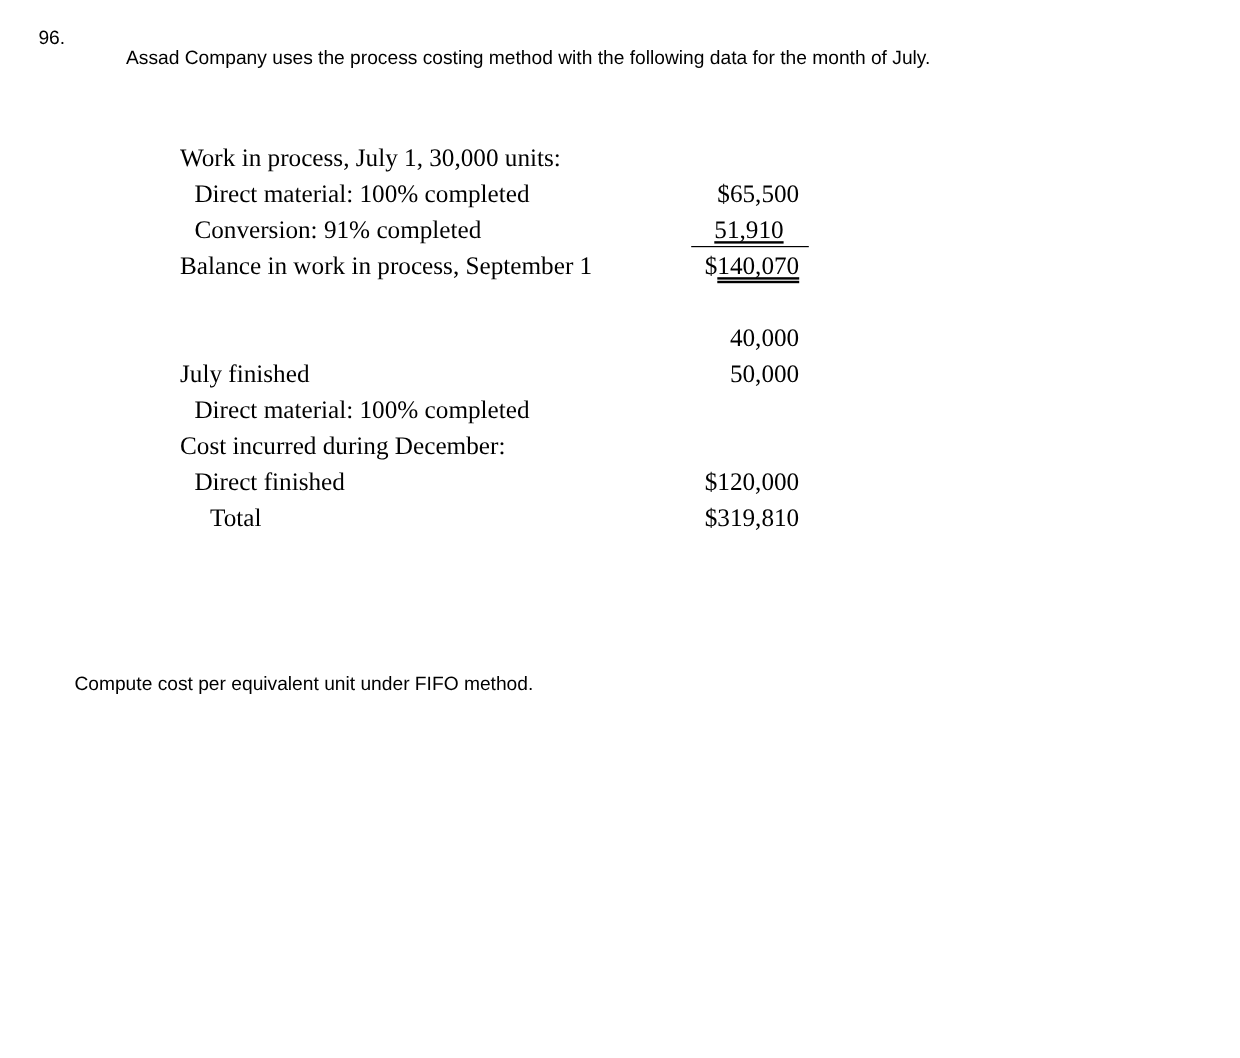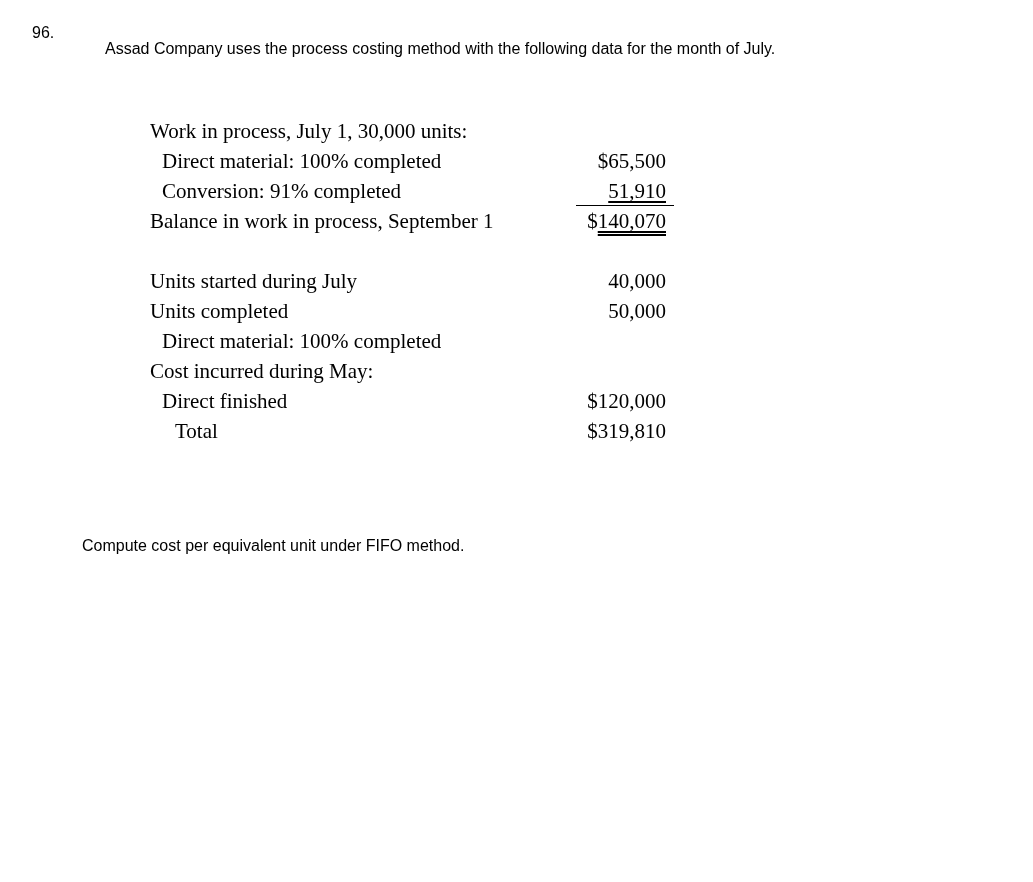--- a/index.html
+++ b/index.html
@@ -90,7 +90,7 @@
   </div>
   <div class="row">
     <span class="lbl ind1">Conversion: 91% completed</span>
-    <span class="amt u1" style="right:14px;">51,910</span>
+    <span class="amt u1" style="right:27px;">51,910</span>
     <div class="rule" style="right:6px; width:98px; top:29px;"></div>
   </div>
   <div class="row">

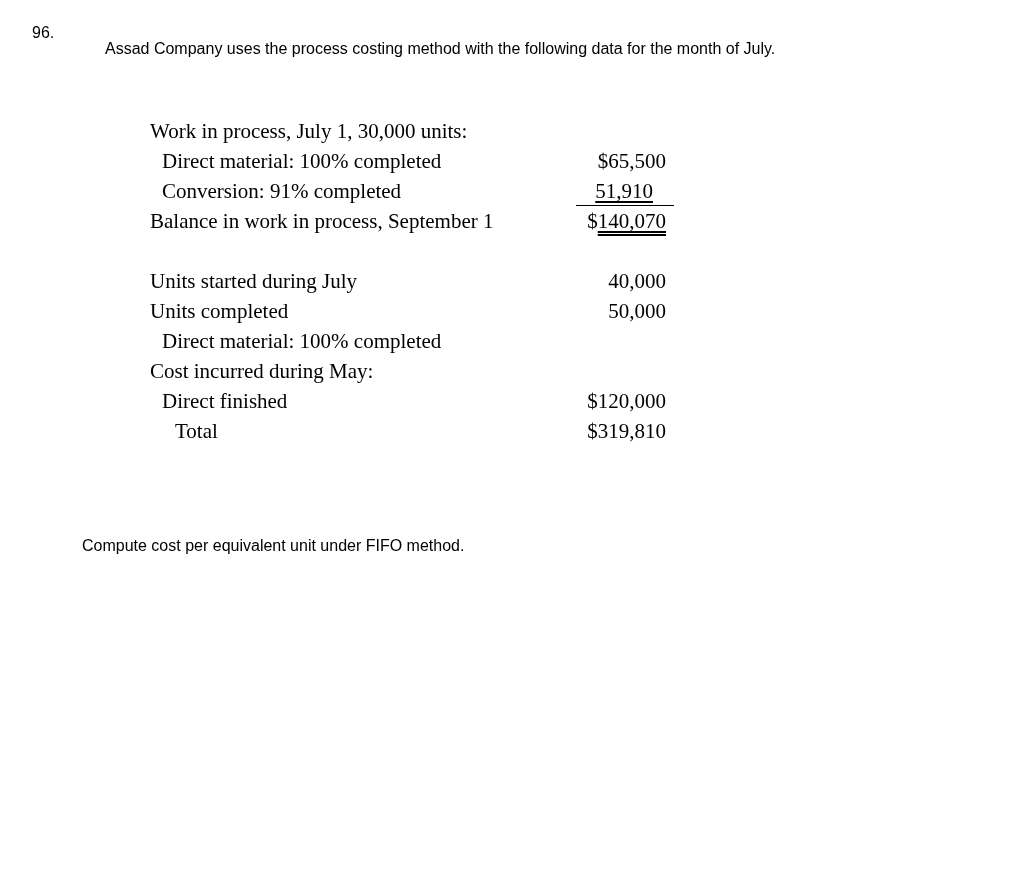--- a/index.html
+++ b/index.html
@@ -101,7 +101,6 @@
 
 <div class="block serif" style="top:266px;">
   <div class="row">
-    <span class="lbl">Units started during July</span>
     <span class="amt">40,000</span>
   </div>
   <div class="row">

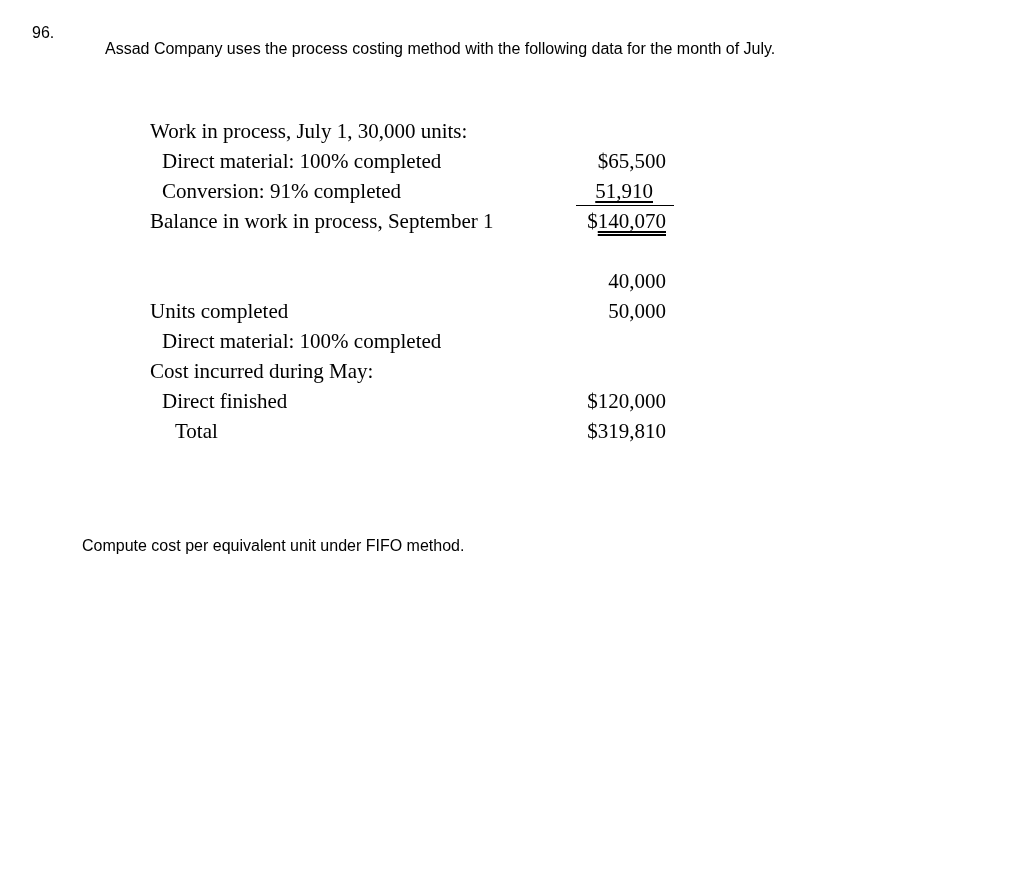--- a/index.html
+++ b/index.html
@@ -104,7 +104,7 @@
     <span class="amt">40,000</span>
   </div>
   <div class="row">
-    <span class="lbl">Units completed</span>
+    <span class="lbl">July finished</span>
     <span class="amt">50,000</span>
   </div>
   <div class="row">

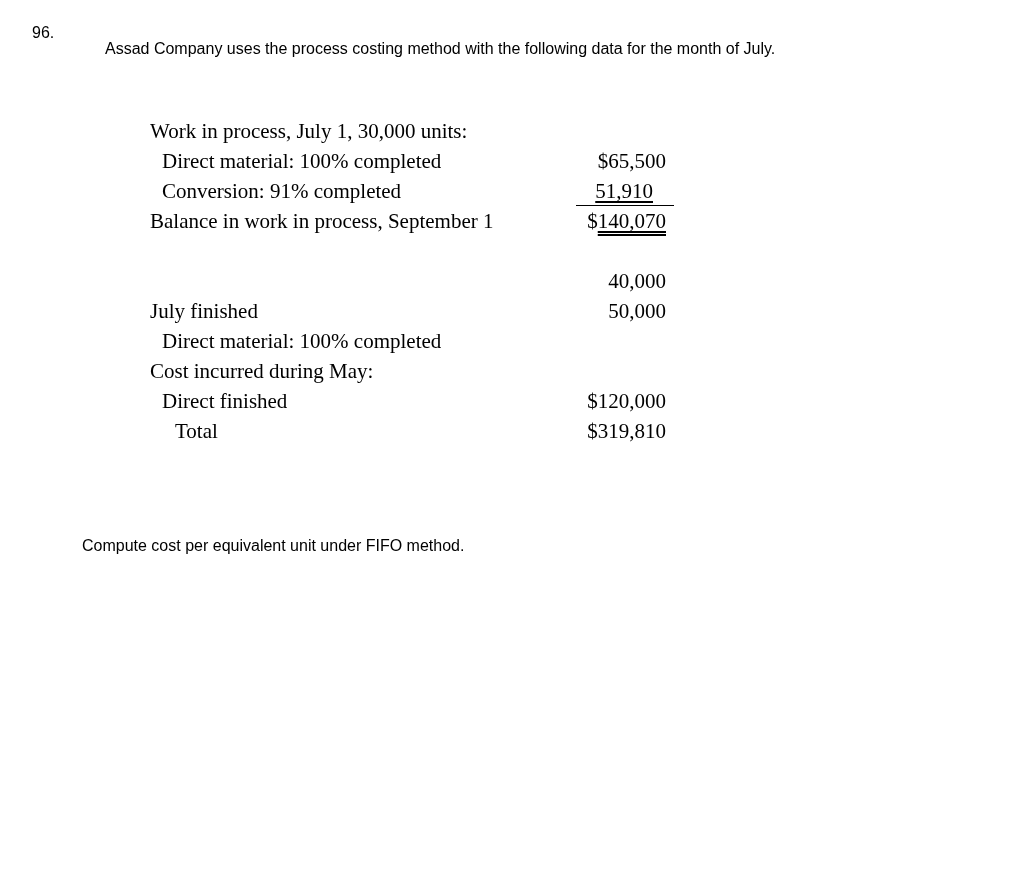--- a/index.html
+++ b/index.html
@@ -111,7 +111,7 @@
     <span class="lbl ind1">Direct material: 100% completed</span>
   </div>
   <div class="row">
-    <span class="lbl">Cost incurred during May:</span>
+    <span class="lbl">Cost incurred during December:</span>
   </div>
   <div class="row">
     <span class="lbl ind1">Direct finished</span>

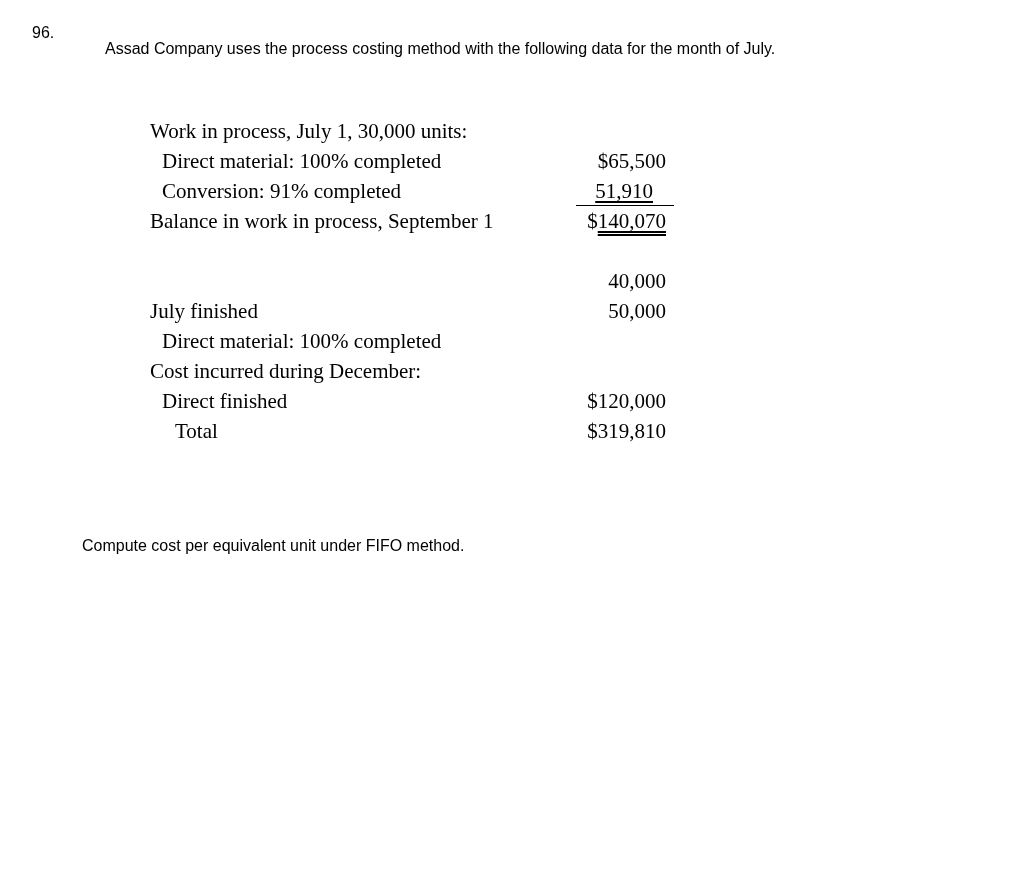--- a/index.html
+++ b/index.html
@@ -70,8 +70,7 @@
     .footer {
       position: absolute;
       left: 62px;
-      top: 529px;
-      margin-left: 20px;
+      top: 554px;
     }
   </style>
 </head>

